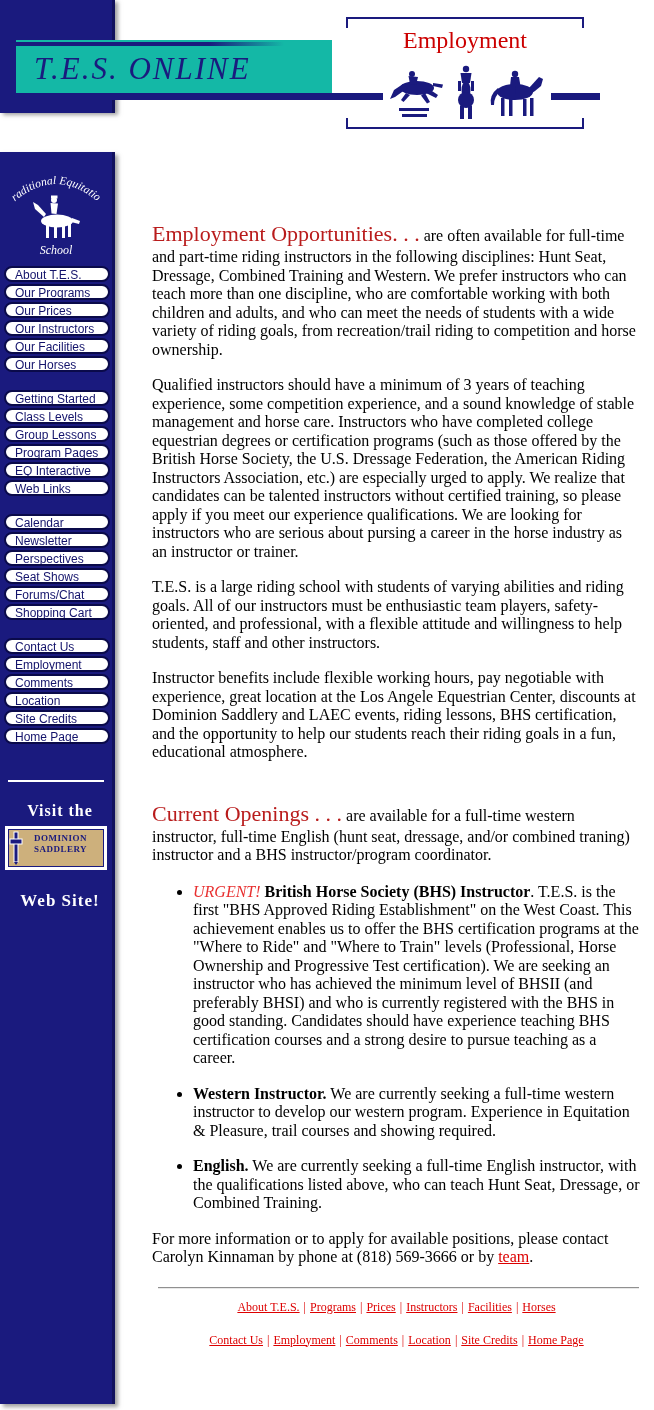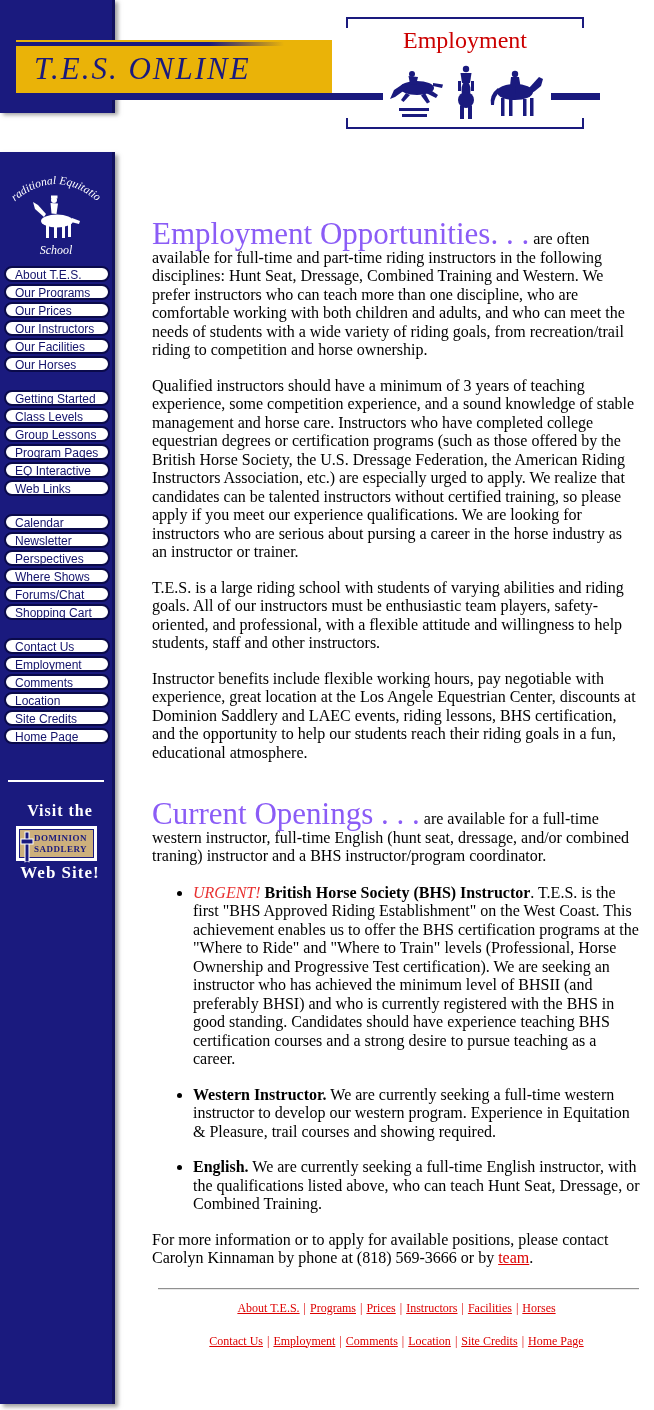--- a/index.html
+++ b/index.html
@@ -16,7 +16,7 @@
   }
   .tes-banner {
     position:absolute; left:12px; top:40px; width:320px; height:53px;
-    background:#eab308; border-left:4px solid #1a1a7e; z-index:3;
+    background:#14b8a6; border-left:4px solid #1a1a7e; z-index:3;
   }
   .tes-banner::before {
     content:""; position:absolute; left:0; top:2px; height:4px; width:268px;

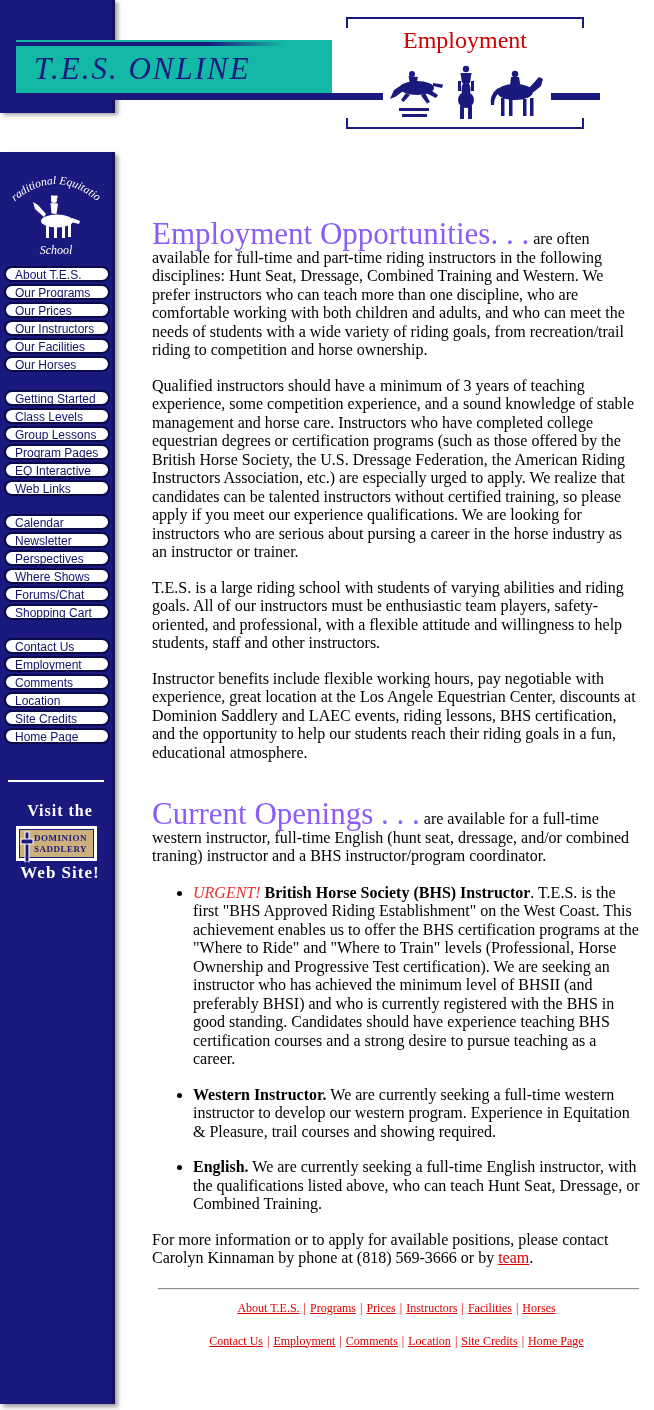--- a/index.html
+++ b/index.html
@@ -85,7 +85,7 @@
     font-size:16px; line-height:18.5px; z-index:2;
   }
   .main p { margin:0 0 17px 0; }
-  .h1-inline, .h2-inline { font-size:31px; line-height:28px; color:#8b5cf6; }
+  .h1-inline, .h2-inline { font-size:22px; line-height:28px; color:#b91c1c; }
   .h2-para { margin-top:38px !important; }
   .main ul { margin:18px 0 16px 0; padding-left:41px; }
   .main li { margin-bottom:17px; }

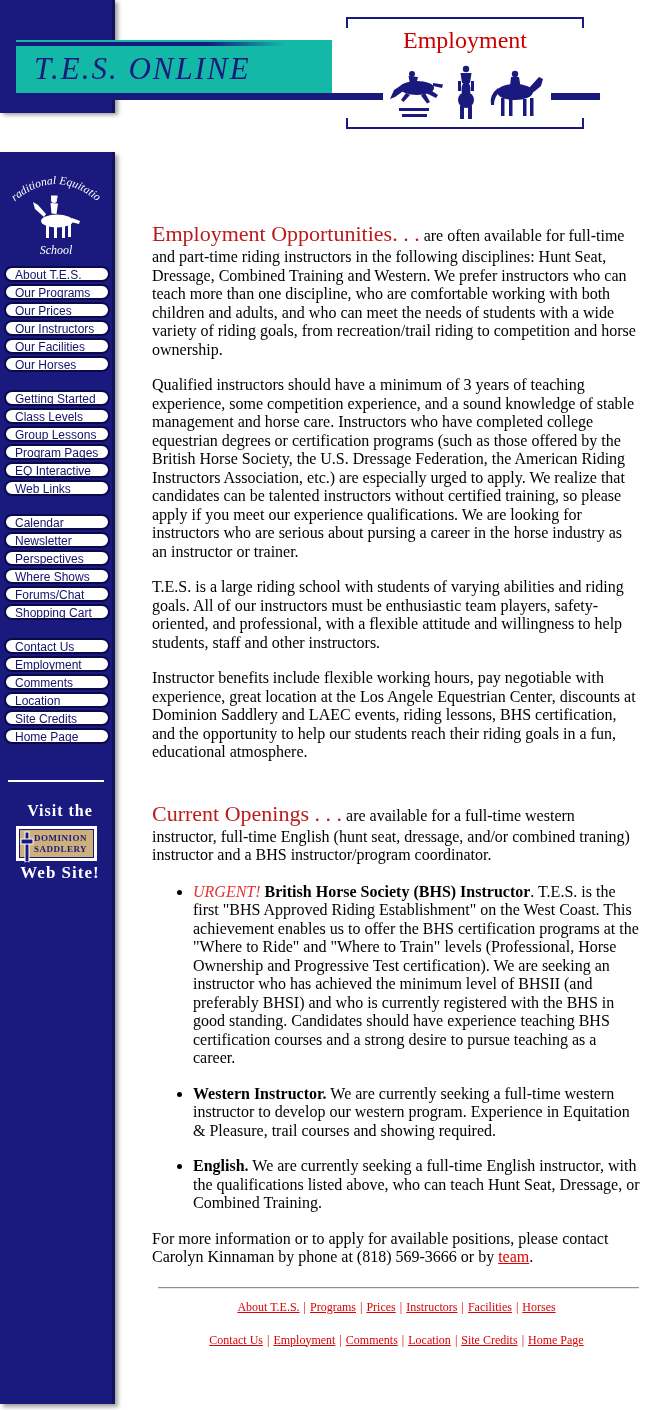--- a/index.html
+++ b/index.html
@@ -204,7 +204,7 @@
     <a class="nav-btn">Calendar</a>
     <a class="nav-btn">Newsletter</a>
     <a class="nav-btn">Perspectives</a>
-    <a class="nav-btn">Where Shows</a>
+    <a class="nav-btn">Seat Shows</a>
     <a class="nav-btn">Forums/Chat</a>
     <a class="nav-btn">Shopping Cart</a>
   </div>

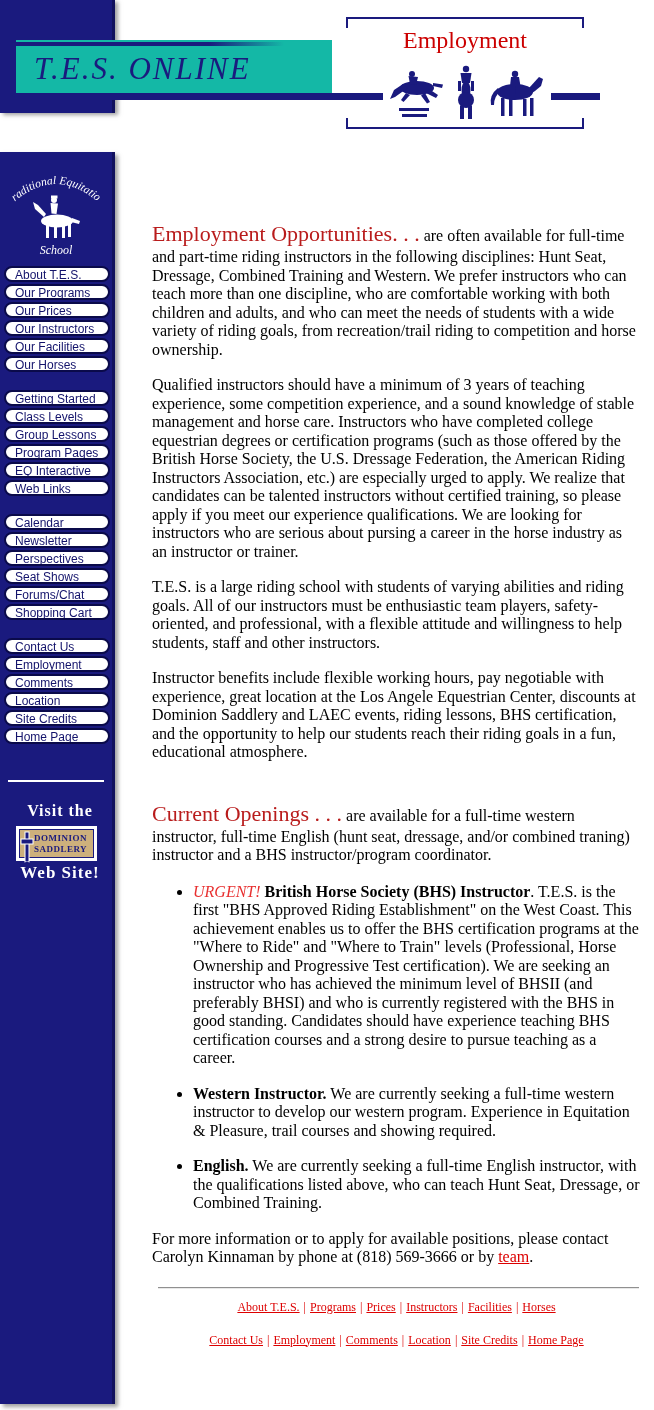--- a/index.html
+++ b/index.html
@@ -69,9 +69,9 @@
     margin-top:20px; letter-spacing:1px;padding-left:8px;
   }
   .dominion {
-    display:block; width:81px; margin:6px auto 0; background:#cdb07c;
+    display:block; width:102px; margin:6px auto 0; background:#cdb07c;
     border:3px solid #fff; box-shadow:inset 0 0 0 1px #1a1a7e;
-    padding:4px 1px 3px 10px; text-align:center; position:relative; text-decoration:none;
+    padding:4px 1px 12px 10px; text-align:center; position:relative; text-decoration:none;
   }
   .dominion .dom-line {
     display:block; color:#1a1a7e; font-weight:bold; font-size:9px; line-height:11px;

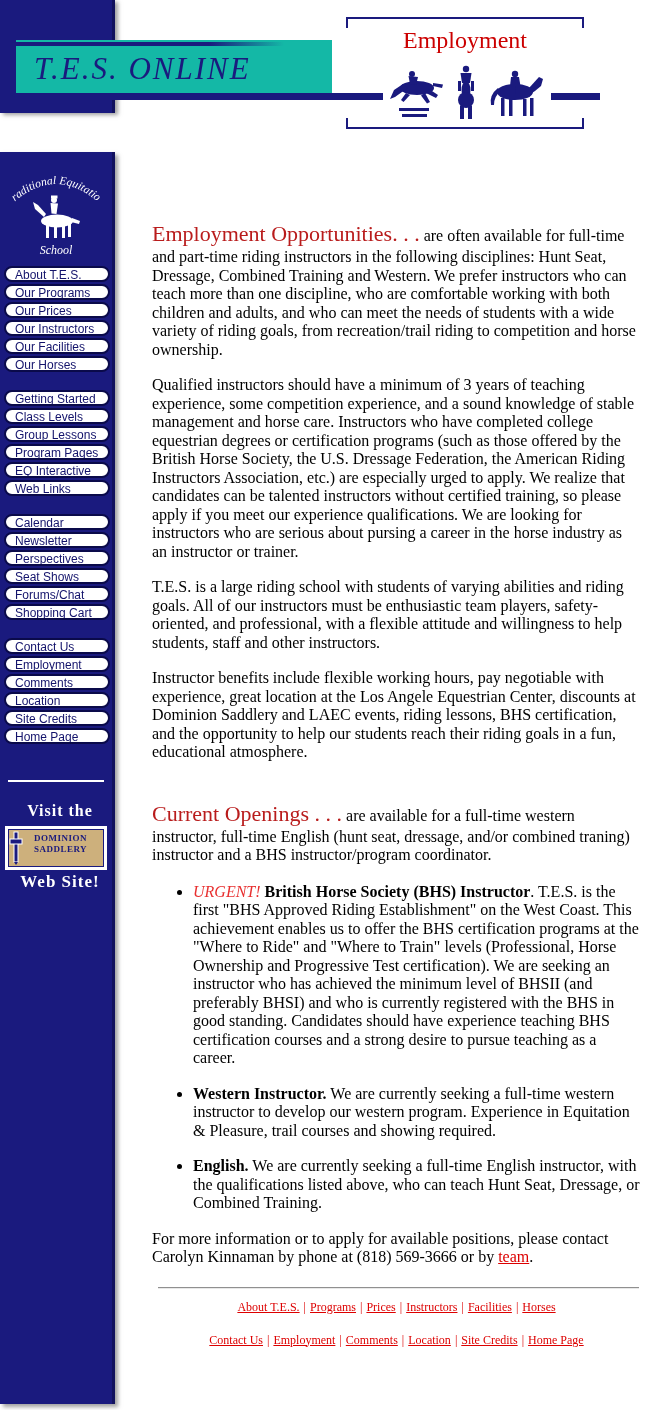--- a/index.html
+++ b/index.html
@@ -78,7 +78,7 @@
     letter-spacing:.5px; font-family:"Liberation Serif", serif;
   }
   .dom-cross { position:absolute; left:1px; top:2px; }
-  .web-line { margin-top:2px; font-size:17px; }
+  .web-line { margin-top:21px; font-size:17px; }
   
   .main {
     position:absolute; left:152px; top:220px; width:489px;

